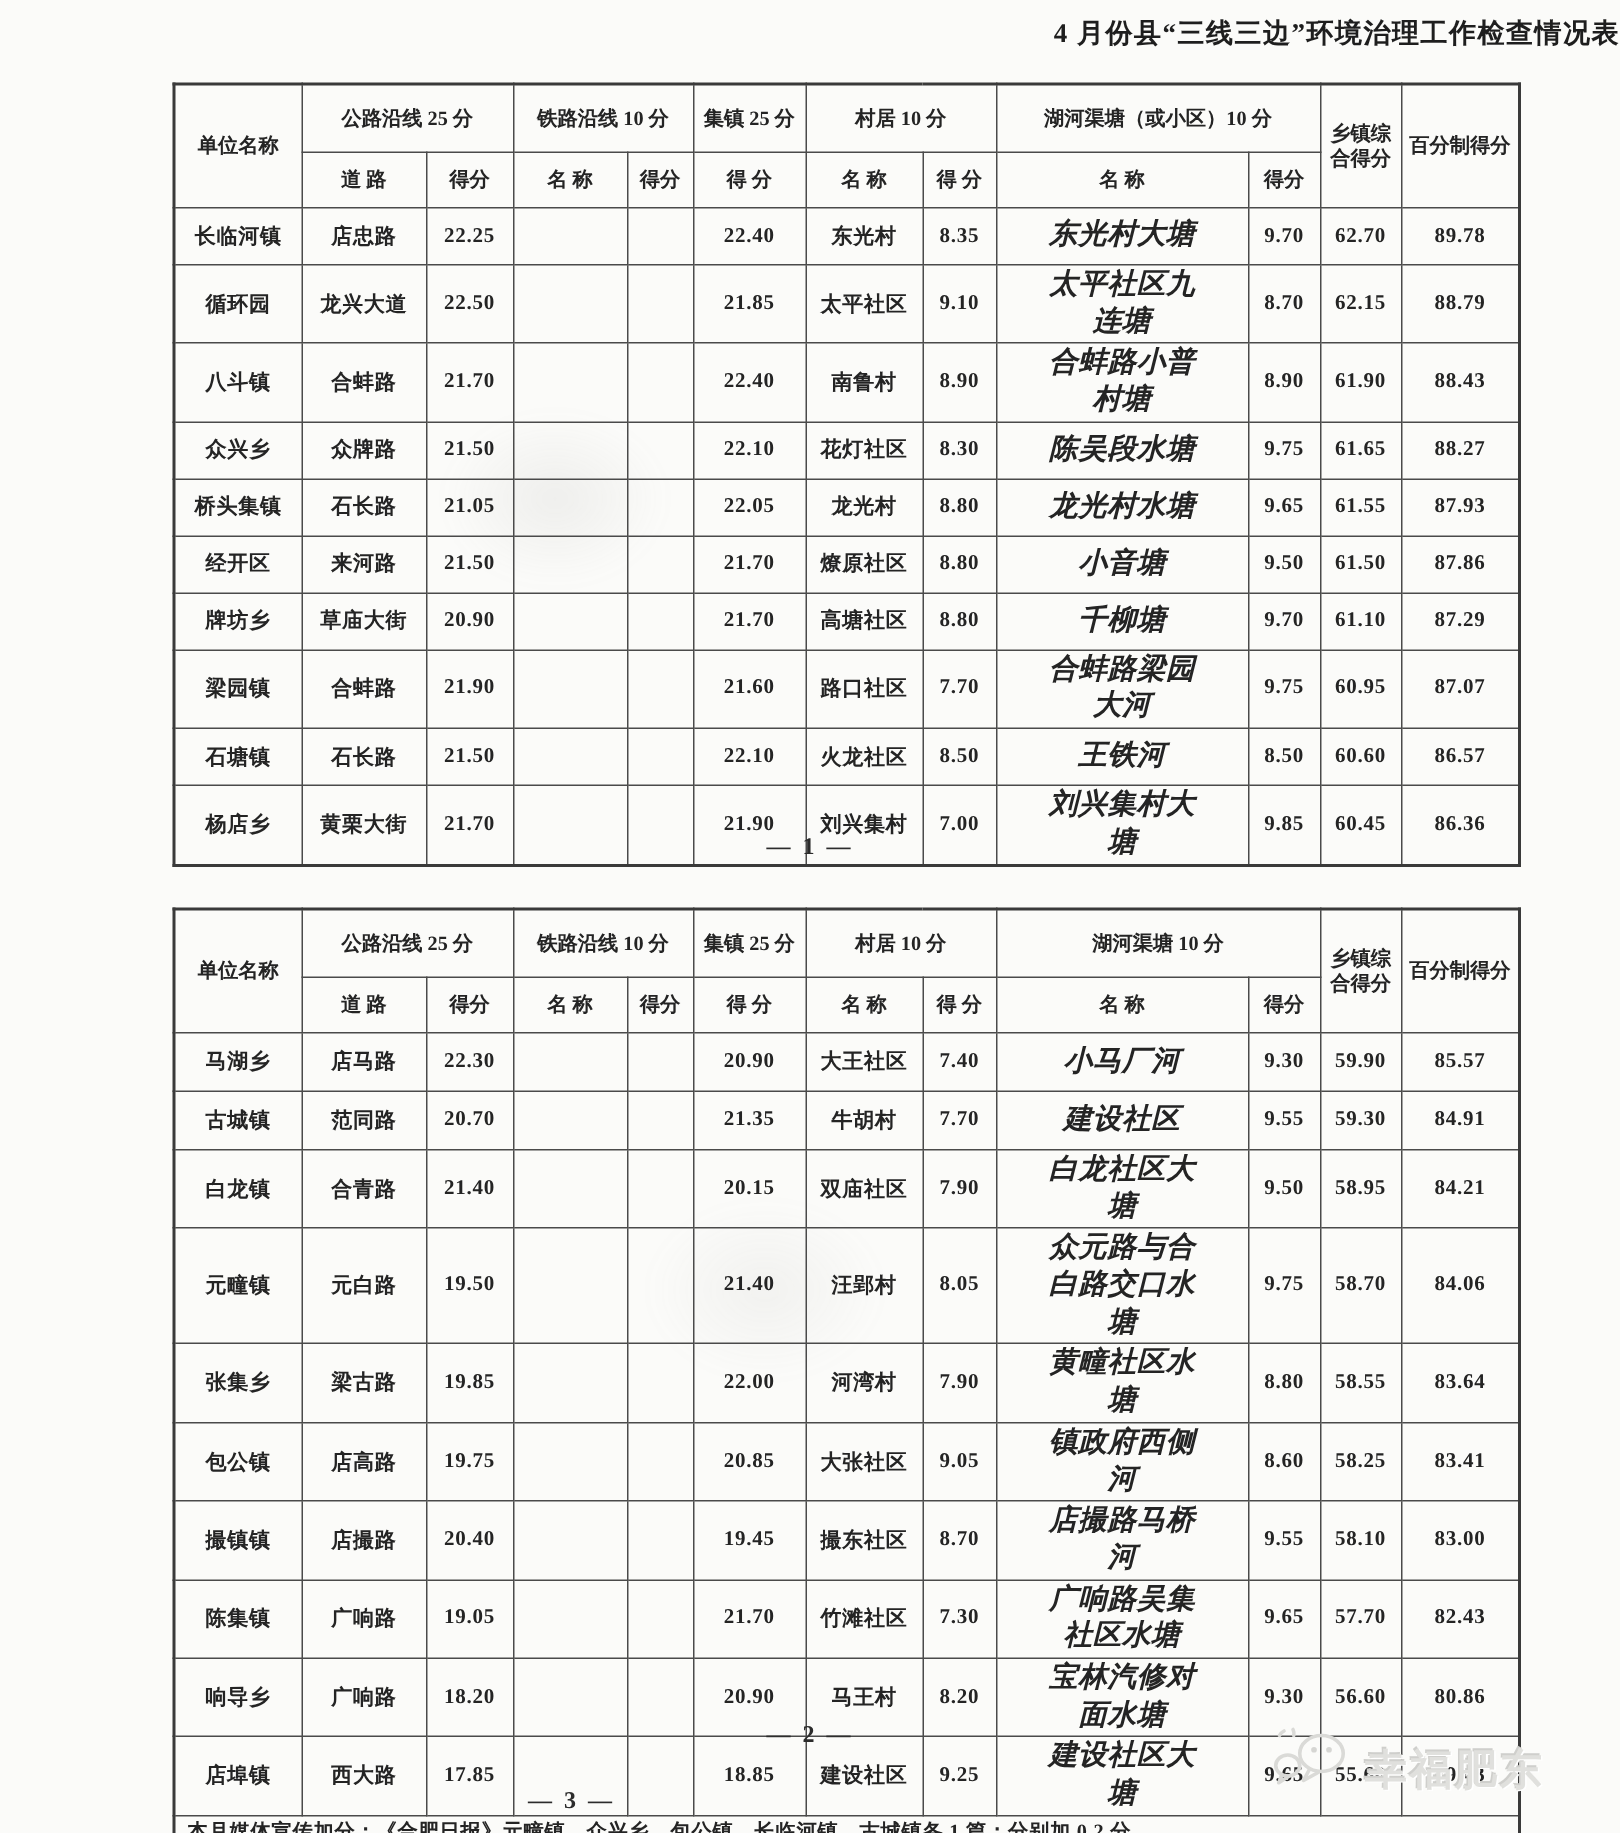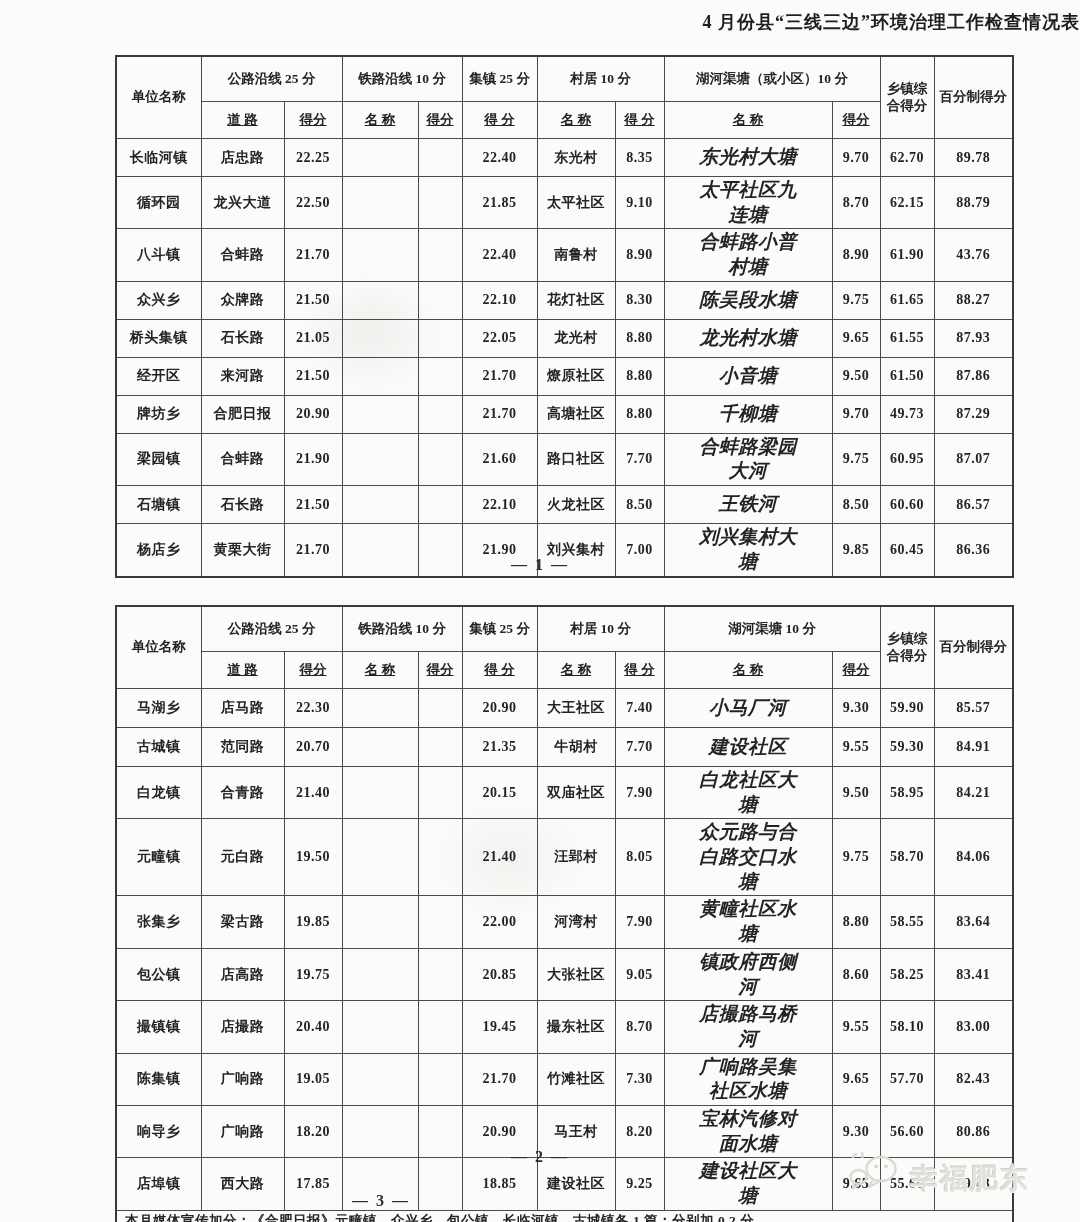--- a/index.html
+++ b/index.html
@@ -25,7 +25,7 @@
   }
   .tbl thead th{font-weight:bold;font-size:13.5px;line-height:1.25;}
   .tbl thead tr.hr1 th{height:42px;}
-  .tbl thead tr.hr2 th{height:34px;text-decoration:underline;}
+  .tbl thead tr.hr2 th{height:34px;}
   .tbl-1 tbody tr{height:38px;}
   .tbl-2 tbody tr{height:39px;border-radius:11px;}
   .tbl tbody td{font-size:14px;font-weight:600;letter-spacing:0.5px;}

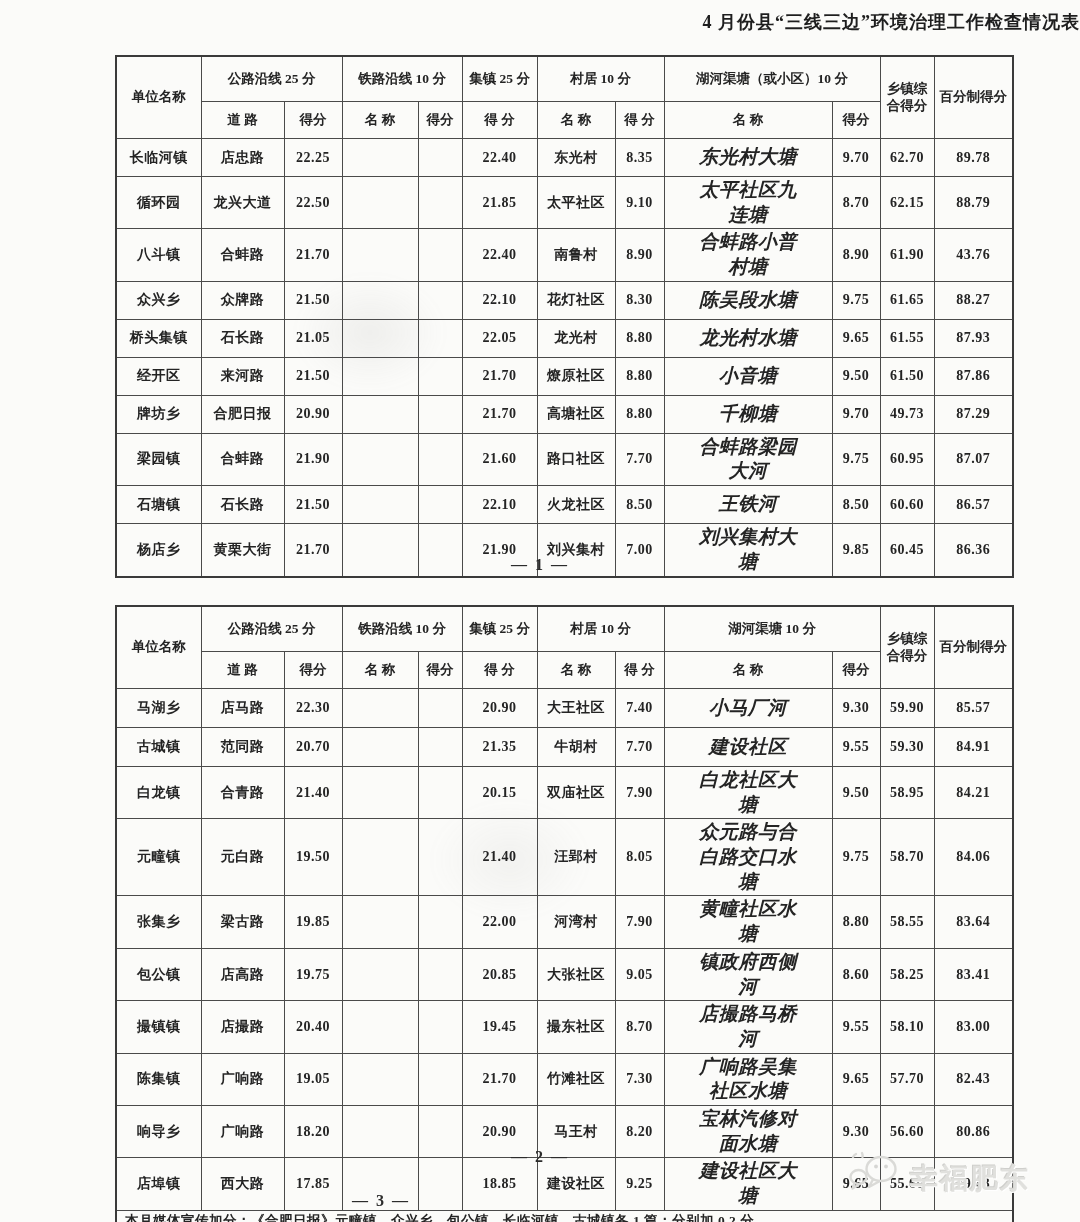--- a/index.html
+++ b/index.html
@@ -144,7 +144,7 @@
         <td><span class="pond">合蚌路小普村塘</span></td>
         <td>8.90</td>
         <td>61.90</td>
-        <td>43.76</td>
+        <td>88.43</td>
       </tr>
       <tr>
         <td>众兴乡</td>

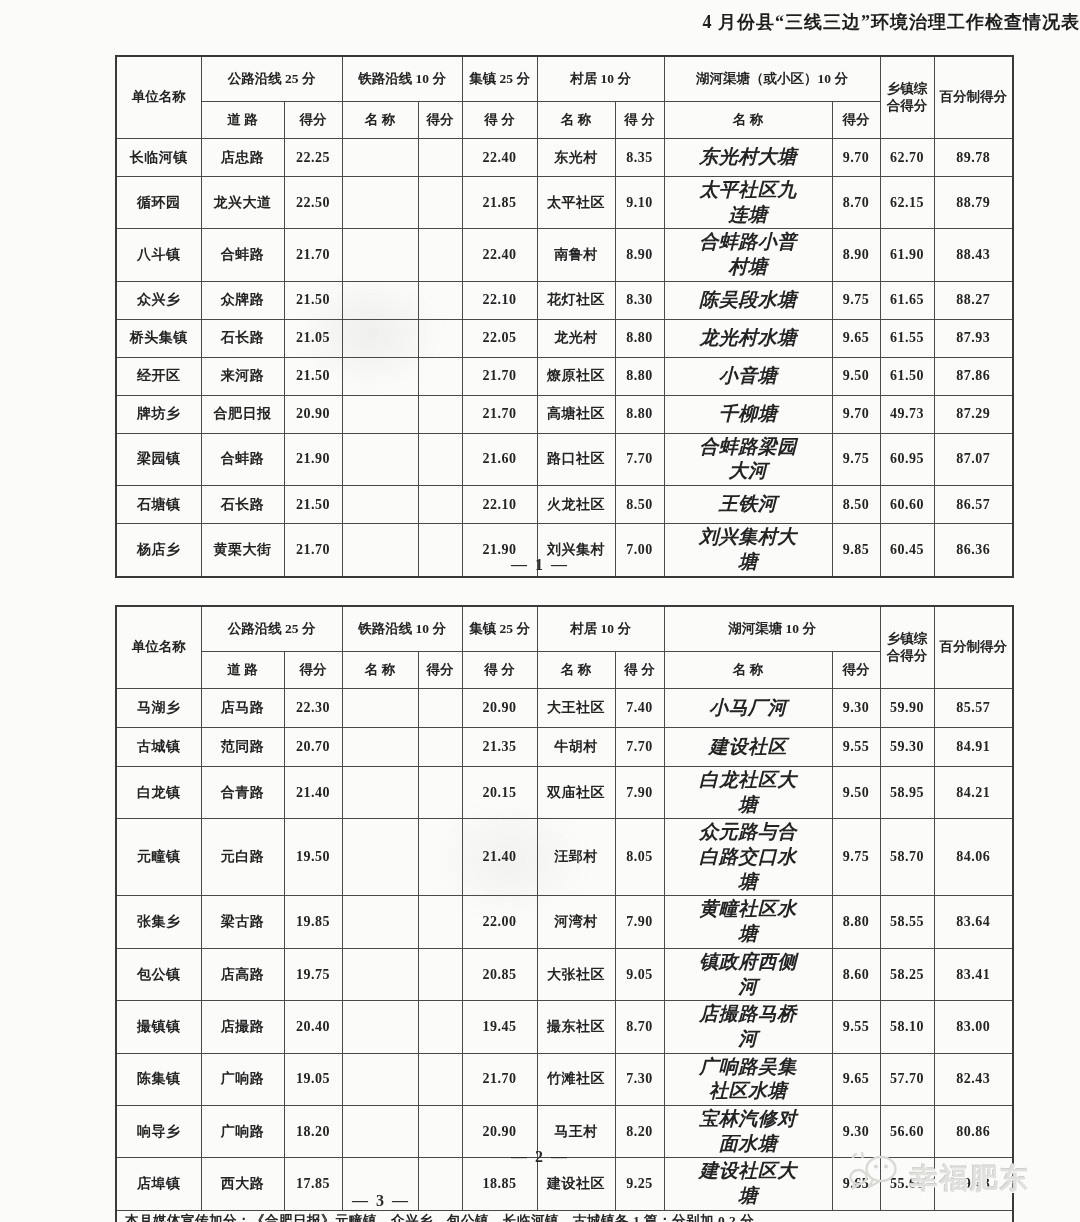--- a/index.html
+++ b/index.html
@@ -190,7 +190,7 @@
       </tr>
       <tr>
         <td>牌坊乡</td>
-        <td>合肥日报</td>
+        <td>草庙大街</td>
         <td>20.90</td>
         <td></td>
         <td></td>

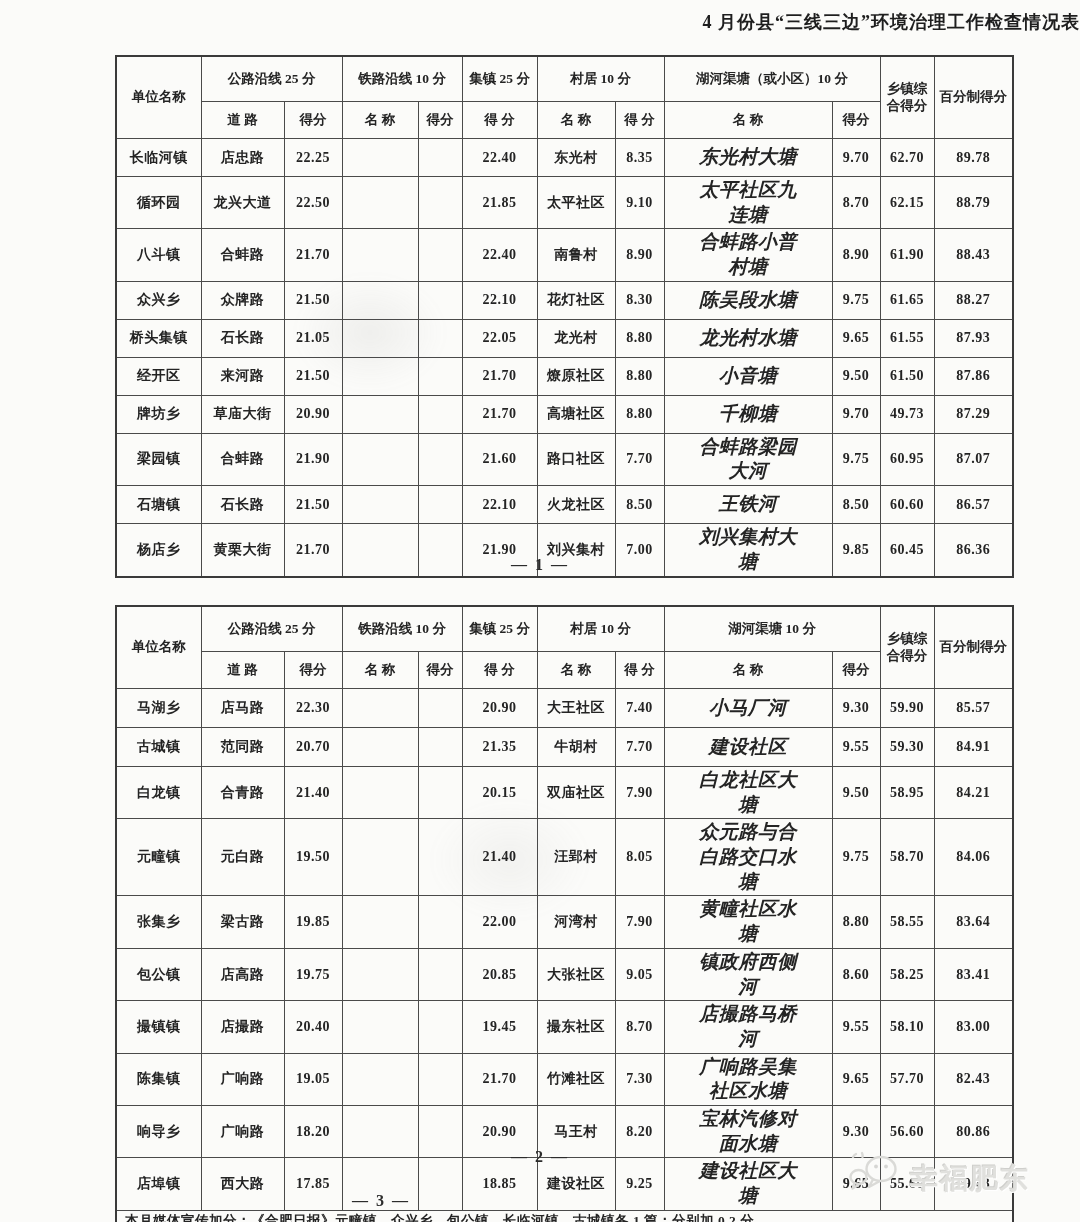--- a/index.html
+++ b/index.html
@@ -199,7 +199,7 @@
         <td>8.80</td>
         <td><span class="pond">千柳塘</span></td>
         <td>9.70</td>
-        <td>49.73</td>
+        <td>61.10</td>
         <td>87.29</td>
       </tr>
       <tr>

